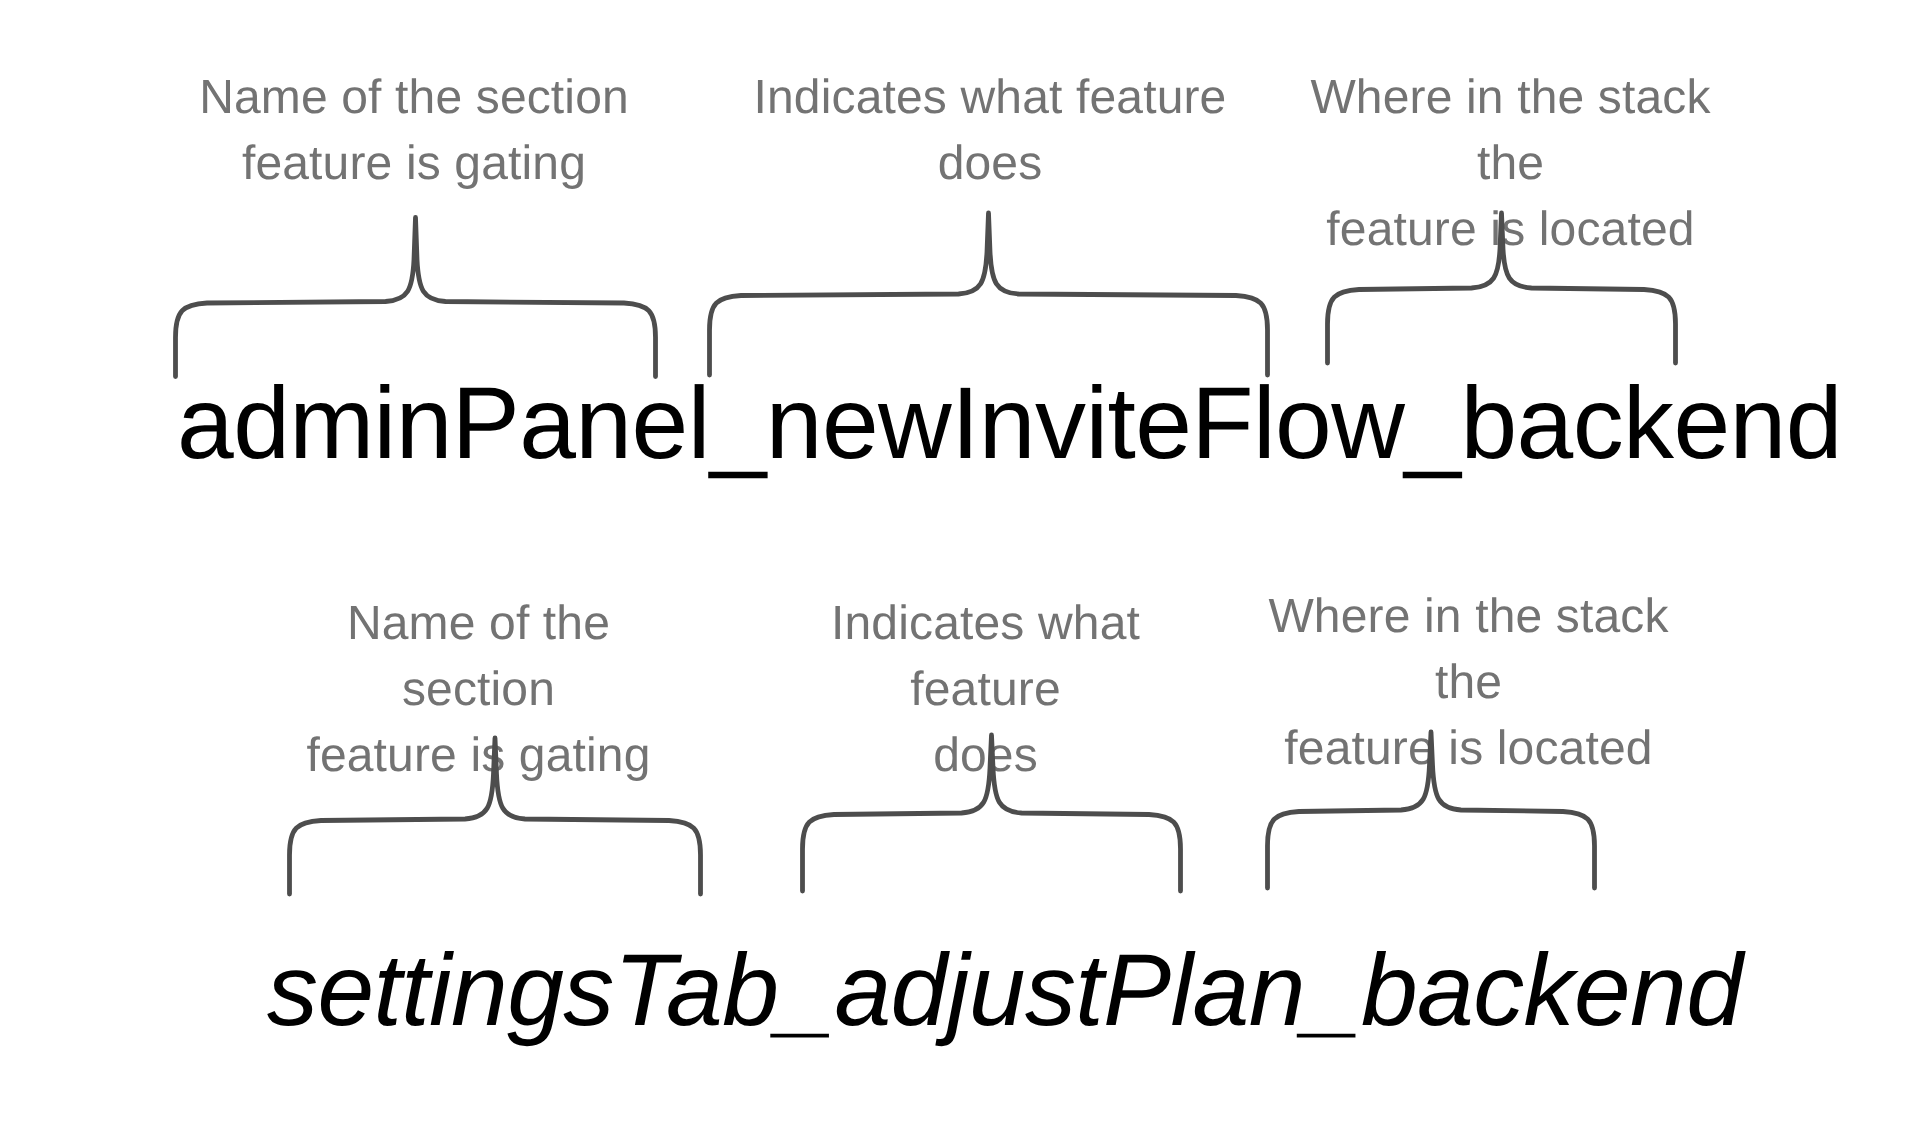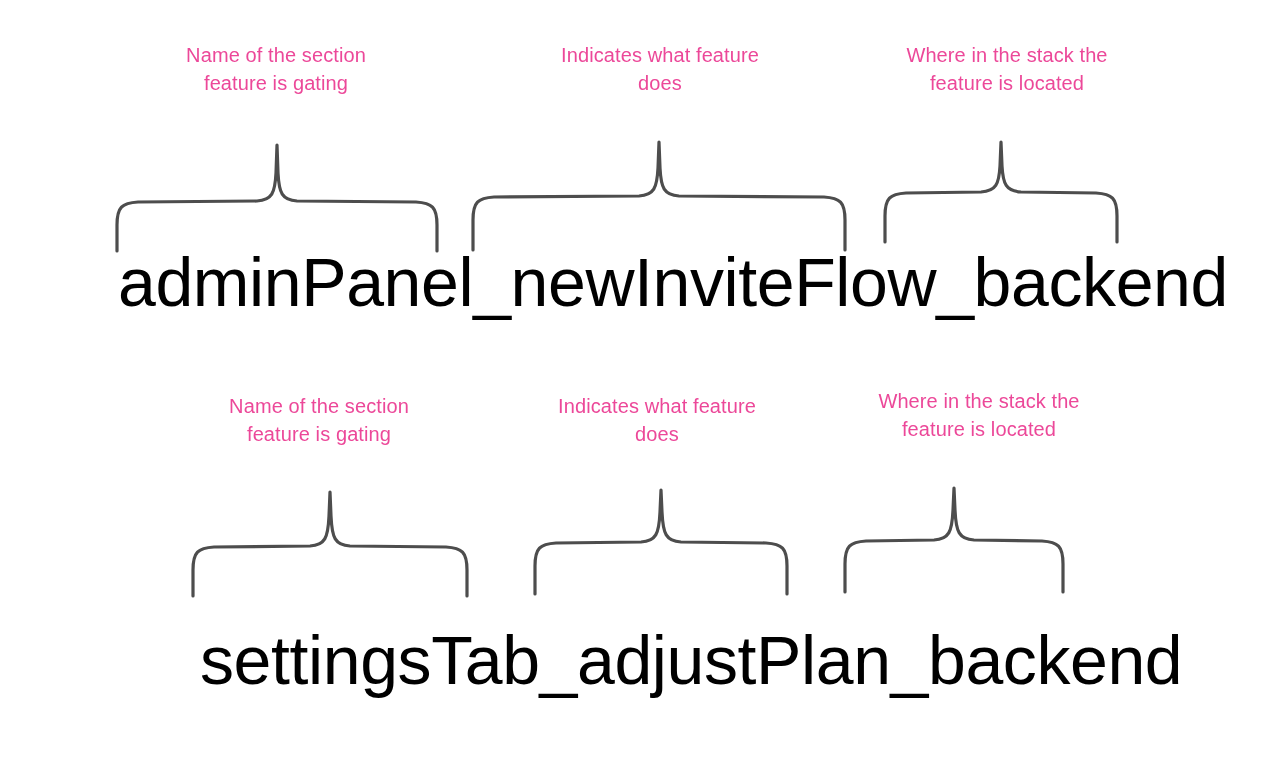--- a/index.html
+++ b/index.html
@@ -23,9 +23,9 @@
   .annotation {
     position: absolute;
     text-align: center;
-    font-size: 20px;
+    font-size: 32px;
     line-height: 1.38;
-    color: #ec4899;
+    color: #737373;
     white-space: pre-line;
     letter-spacing: 0.1px;
   }

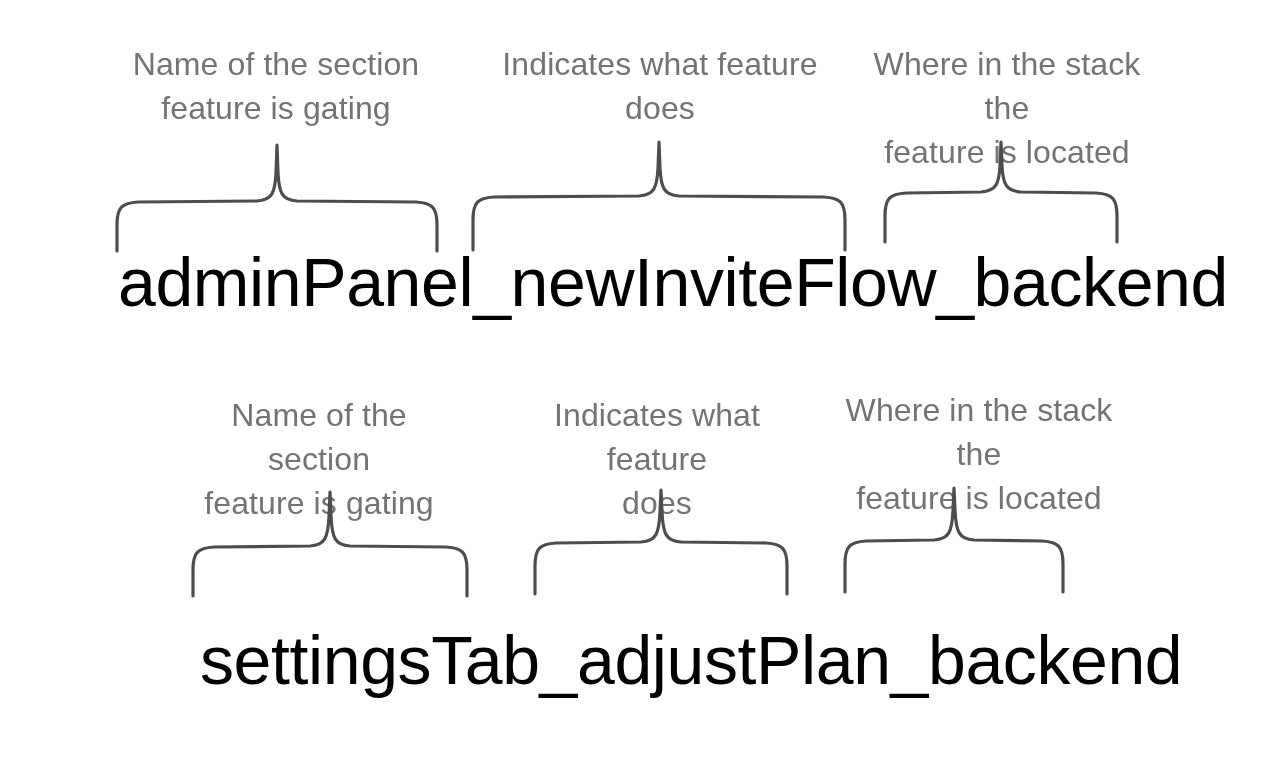--- a/index.html
+++ b/index.html
@@ -71,7 +71,7 @@
   #brace-r2-c2 { left: 530px; top: 488px; width: 262px; height: 108px; }
   #brace-r2-c3 { left: 840px; top: 486px; width: 228px; height: 108px; }
 
-  #code-r2 { left: 200px; top: 626px; }
+  #code-r2 { left: 178px; top: 626px; font-style: italic; }
 </style>
 </head>
 <body>

